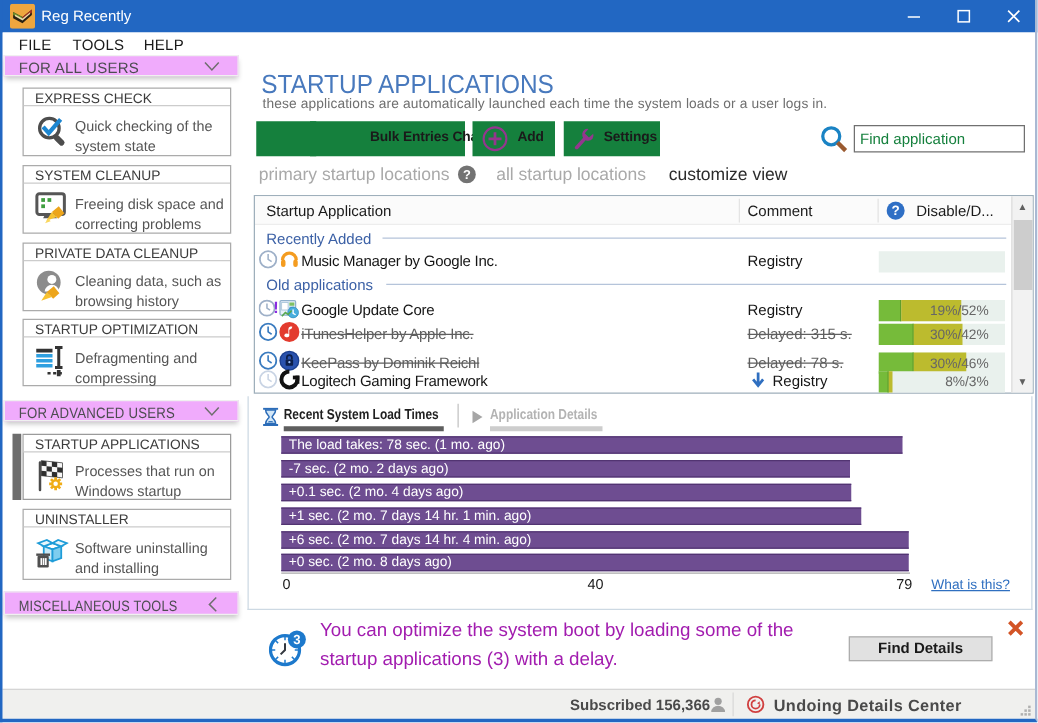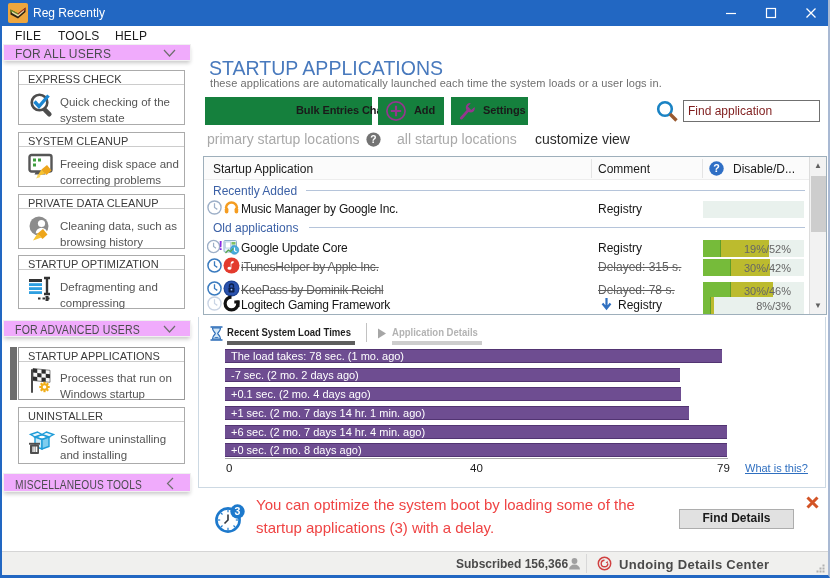--- a/index.html
+++ b/index.html
@@ -221,7 +221,7 @@
     <circle cx="9" cy="9" r="6.8" fill="none" stroke="#1a83c4" stroke-width="2.6"></circle>
     <line x1="14" y1="14" x2="20.5" y2="20.5" stroke="#9a5a30" stroke-width="3.4"></line>
   </svg>
-<div class="abs" style="left:683px; top:100px; width:137px; height:22px; border:1px solid #707070; background:#fff; font-size:12px; color:#7f1d1d; padding:3px 0 0 4px;">Find application</div>
+<div class="abs" style="left:683px; top:100px; width:137px; height:22px; border:1px solid #707070; background:#fff; font-size:12px; color:#15803d; padding:3px 0 0 4px;">Find application</div>
 
 <div class="tab" style="left:207px;">primary startup locations<svg width="15" height="15" viewBox="0 0 16 16" style="vertical-align:-3px; margin-left:6px;">
       <circle cx="8" cy="8" r="7.6" fill="#737373"></circle>

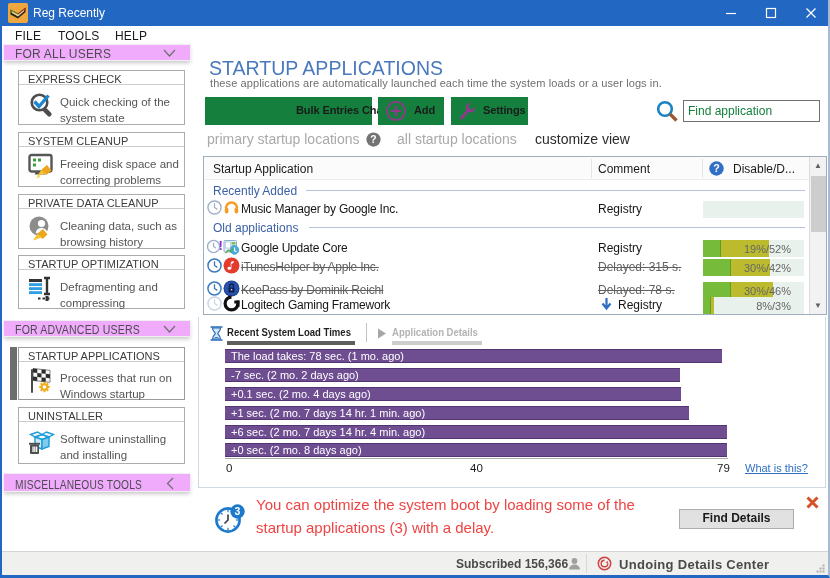--- a/index.html
+++ b/index.html
@@ -46,7 +46,7 @@
 .axis { position:absolute; font-size:11.5px; color:#1a1a1a; }
 
 #notif { position:absolute; left:198px; top:488px; width:630px; height:63px; background:#fff; }
-.ntext { position:absolute; left:58px; top:6px; font-size:15px; color:#ef4444; line-height:22.5px; }
+.ntext { position:absolute; left:58px; top:6px; font-size:15px; color:#a21caf; line-height:22.5px; }
 #showbtn { position:absolute; left:481px; top:21px; width:115px; height:20px; background:#e1e1e1; border:1px solid #adadad; font-size:12px; font-weight:700; color:#1a1a1a; text-align:center; line-height:17px; }
 
 #statusbar { left:2px; top:551px; width:826px; height:24px; background:#f0f0ee; border-top:1px solid #d5d5d5; font-size:12px; }

